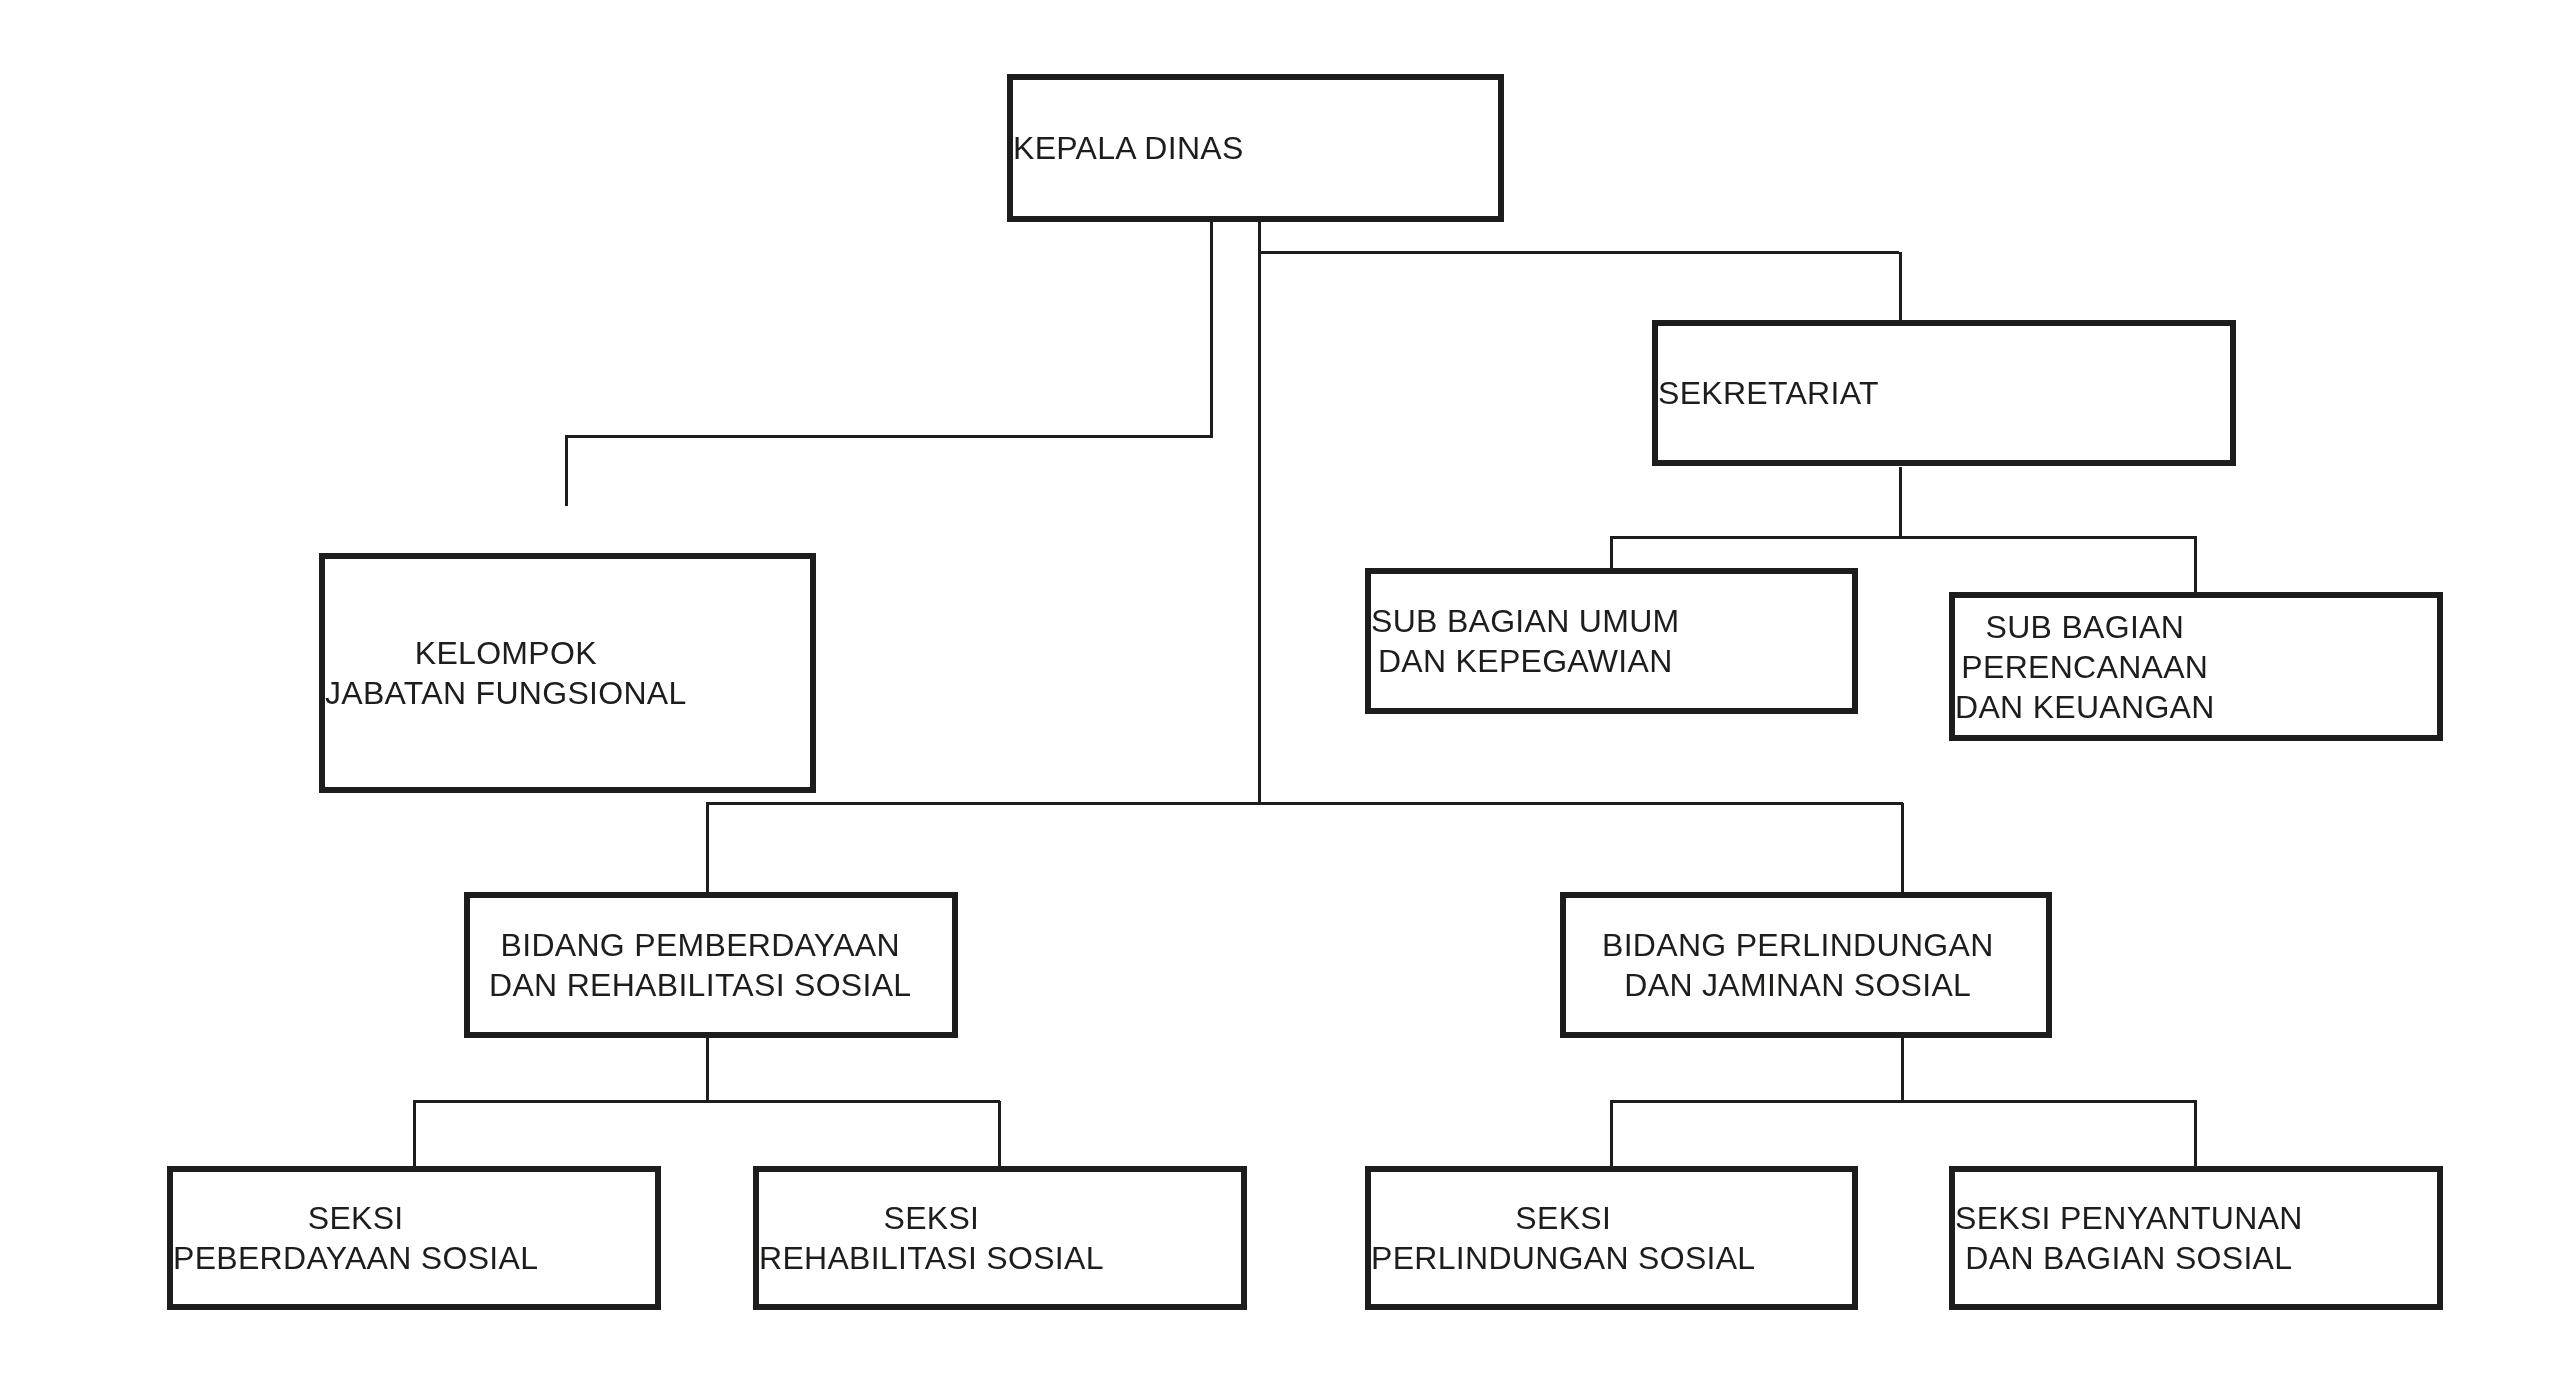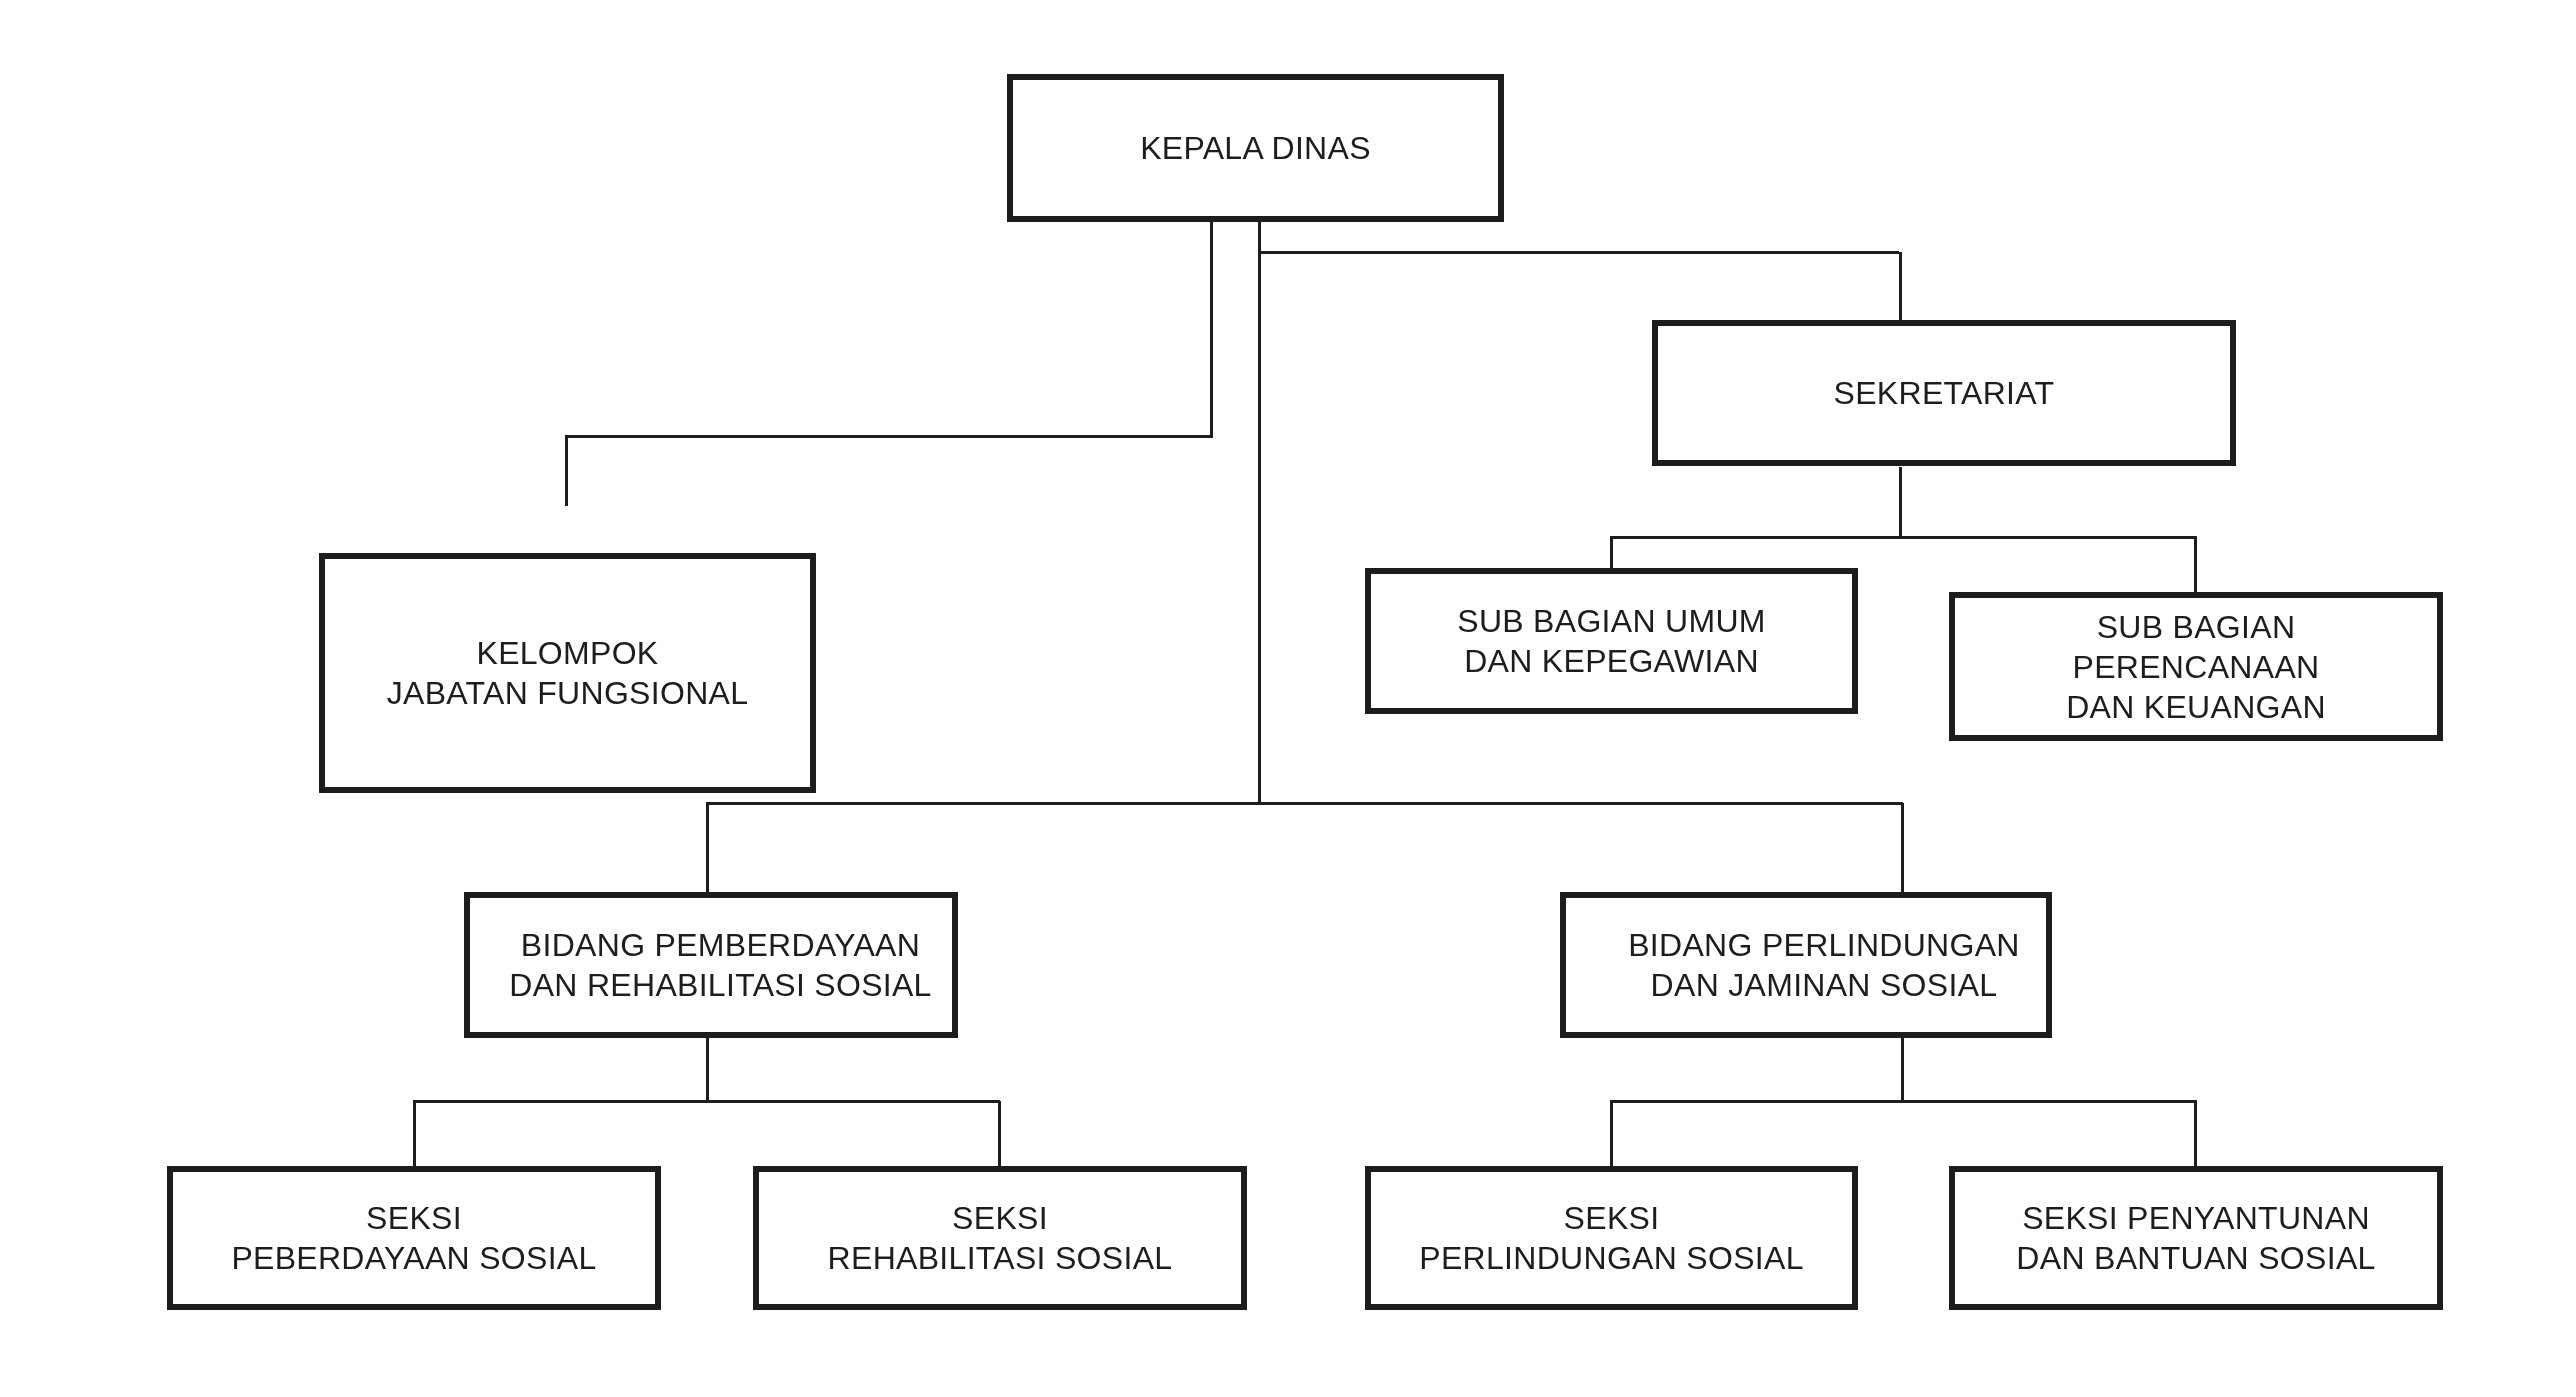--- a/index.html
+++ b/index.html
@@ -18,7 +18,7 @@
     background:#ffffff;
     display:flex;
     align-items:center;
-    justify-content:center;
+    justify-content:flex-start;
   }
   .node .label {
     white-space:pre-line;

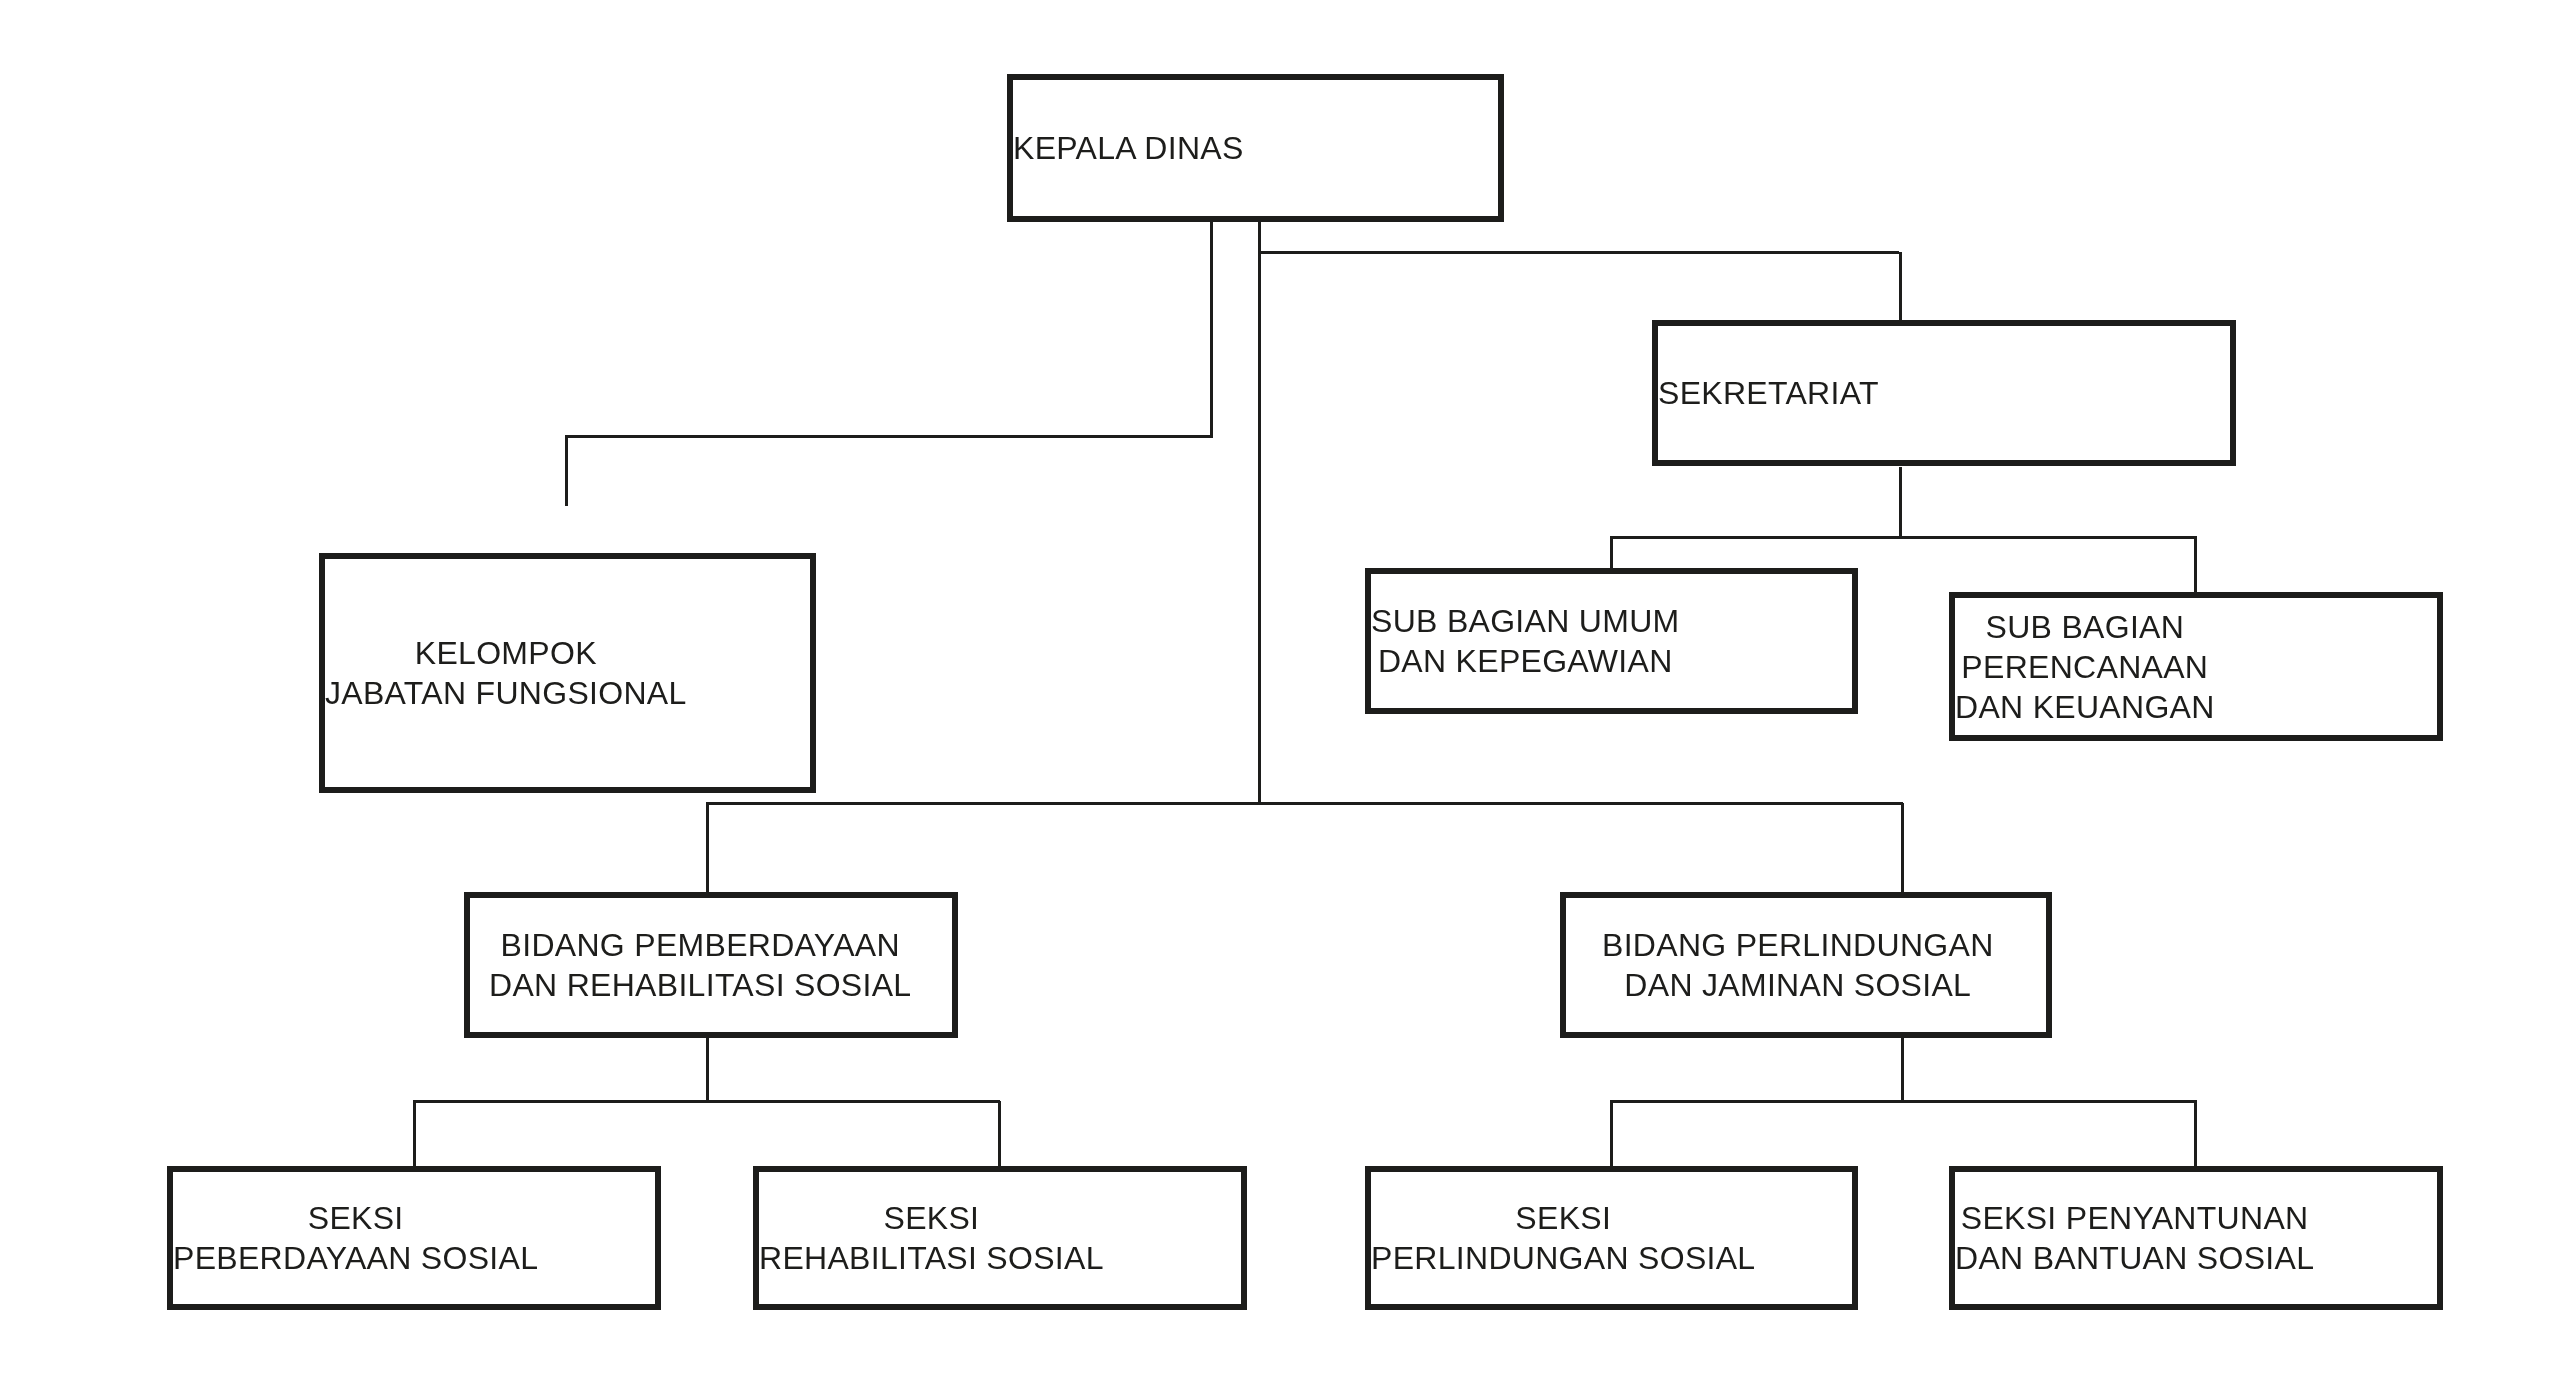--- a/index.html
+++ b/index.html
@@ -117,7 +117,7 @@
 
   <div class="node" style="left:1949px; top:1166px; width:494px; height:144px;">
     <span class="label">SEKSI PENYANTUNAN
-DAN BANTUAN SOSIAL</span>
+DAN BAGIAN SOSIAL</span>
   </div>
 
 </div>

